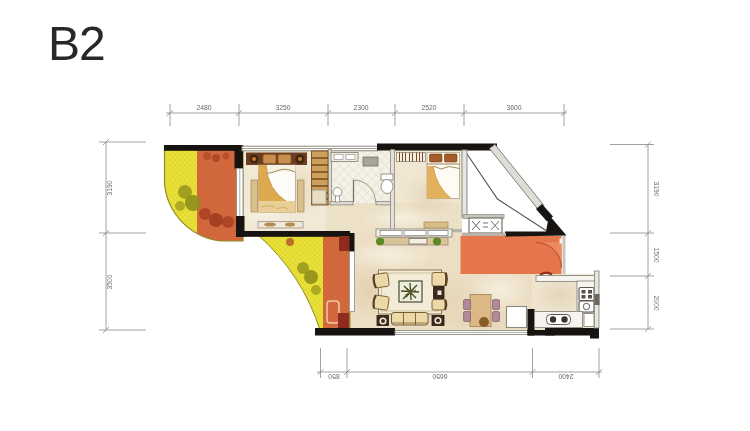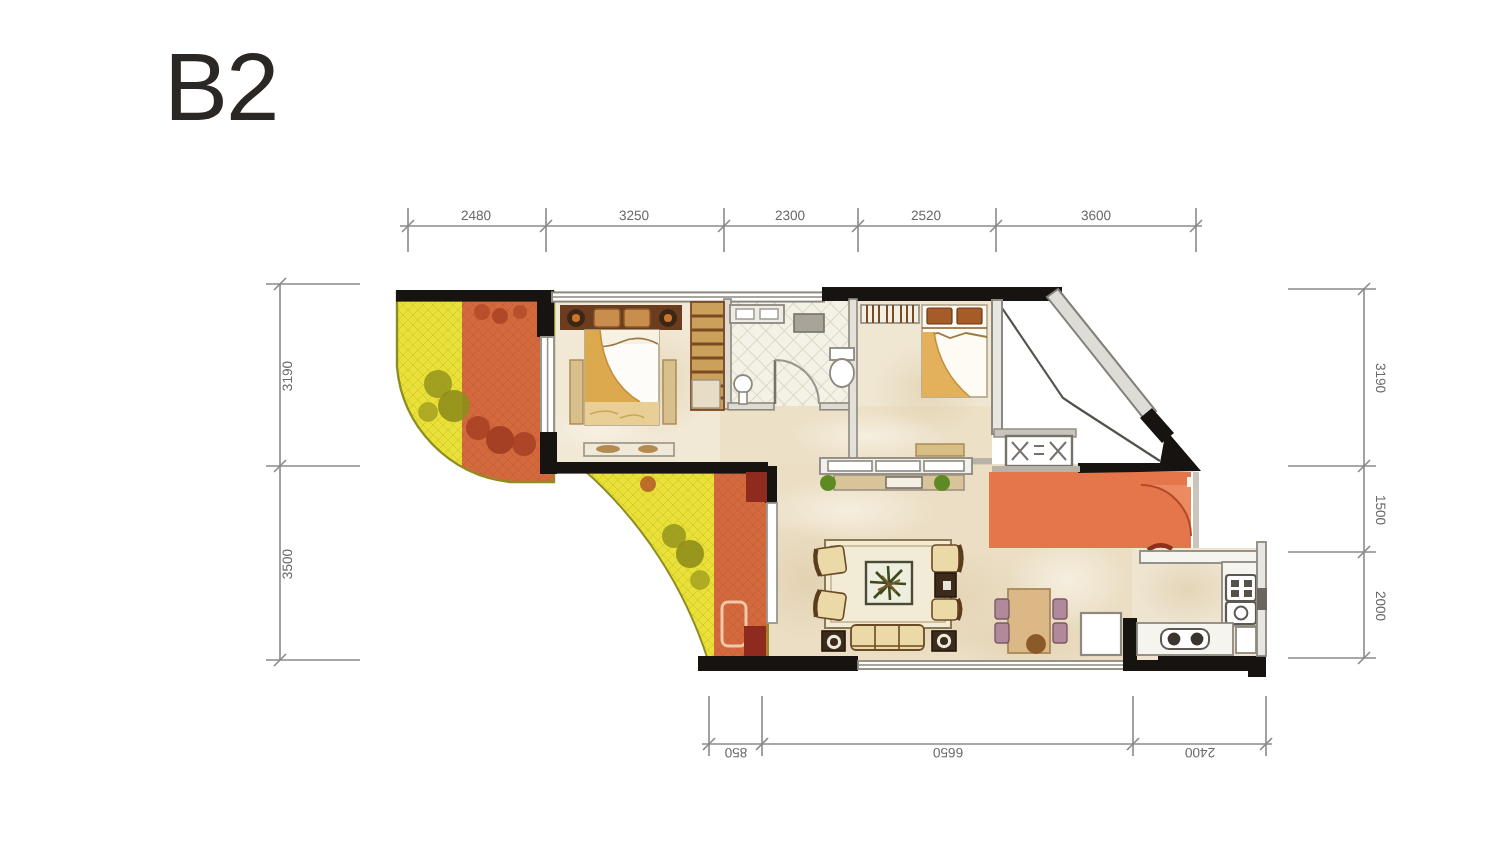--- a/index.html
+++ b/index.html
@@ -4,7 +4,7 @@
 <style>
 html,body{margin:0;padding:0;background:#fff;}
 #stage{position:relative;width:672px;height:431px;background:#14b8a6;overflow:hidden;
-font-family:"Liberation Sans", sans-serif;margin-left:34px;}
+font-family:"Liberation Sans", sans-serif;}
 </style>
 </head>
 <body>

